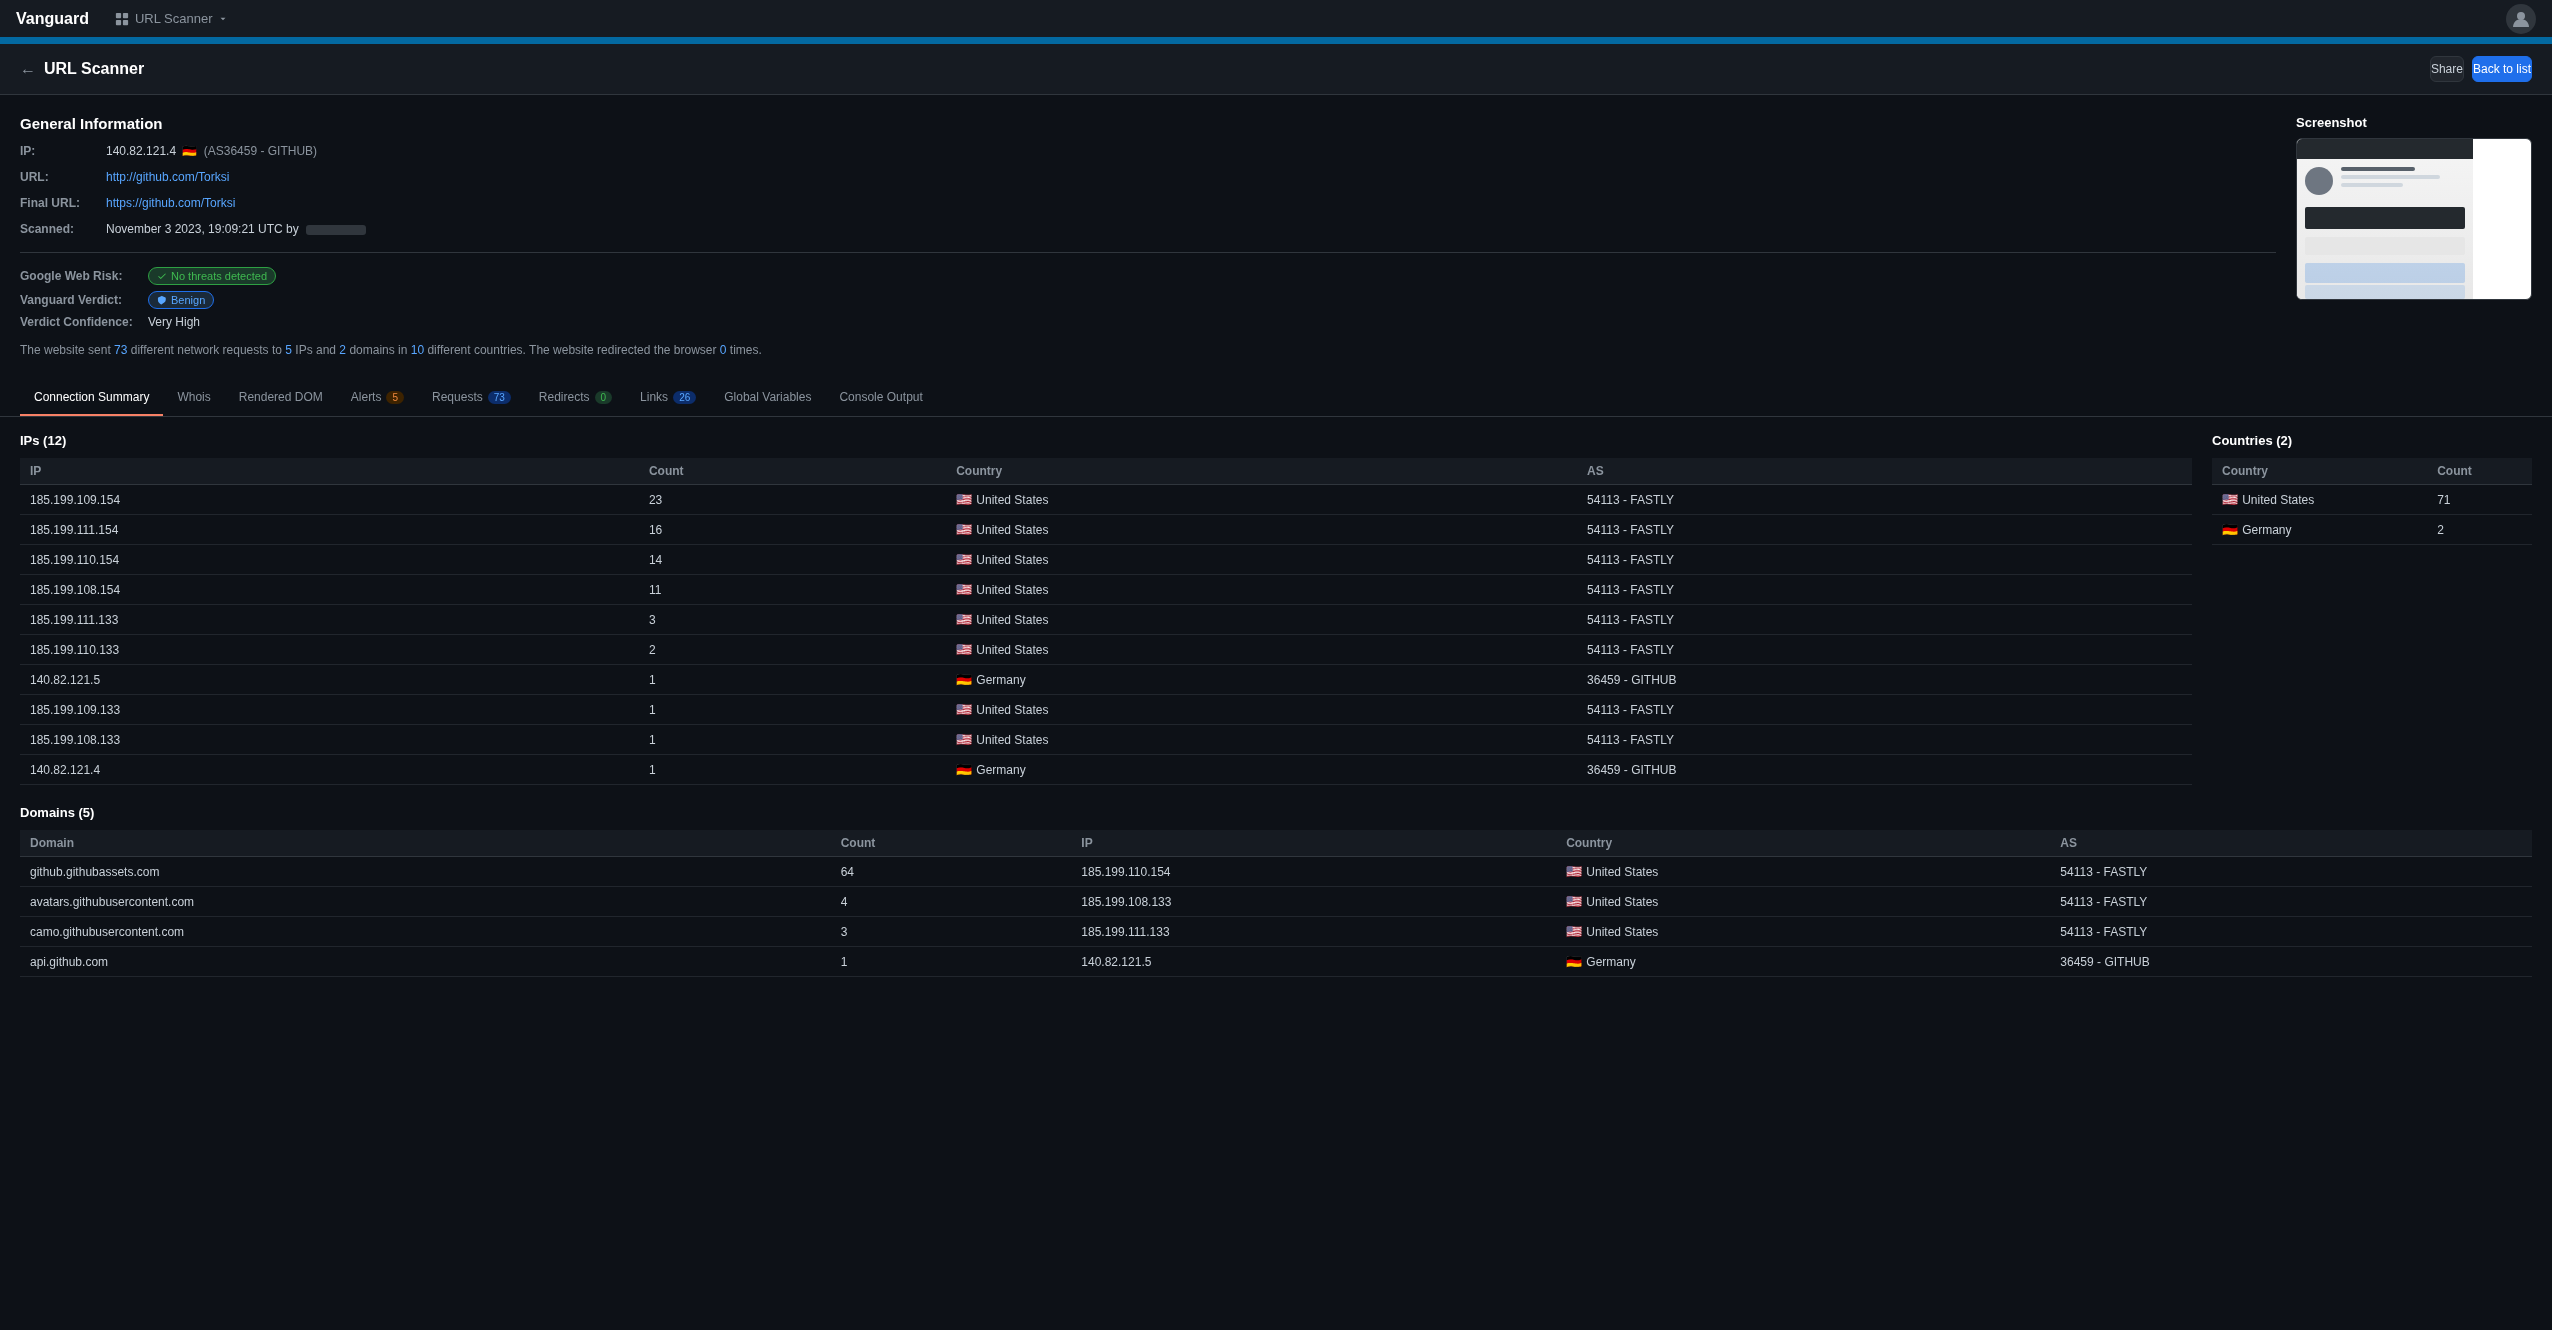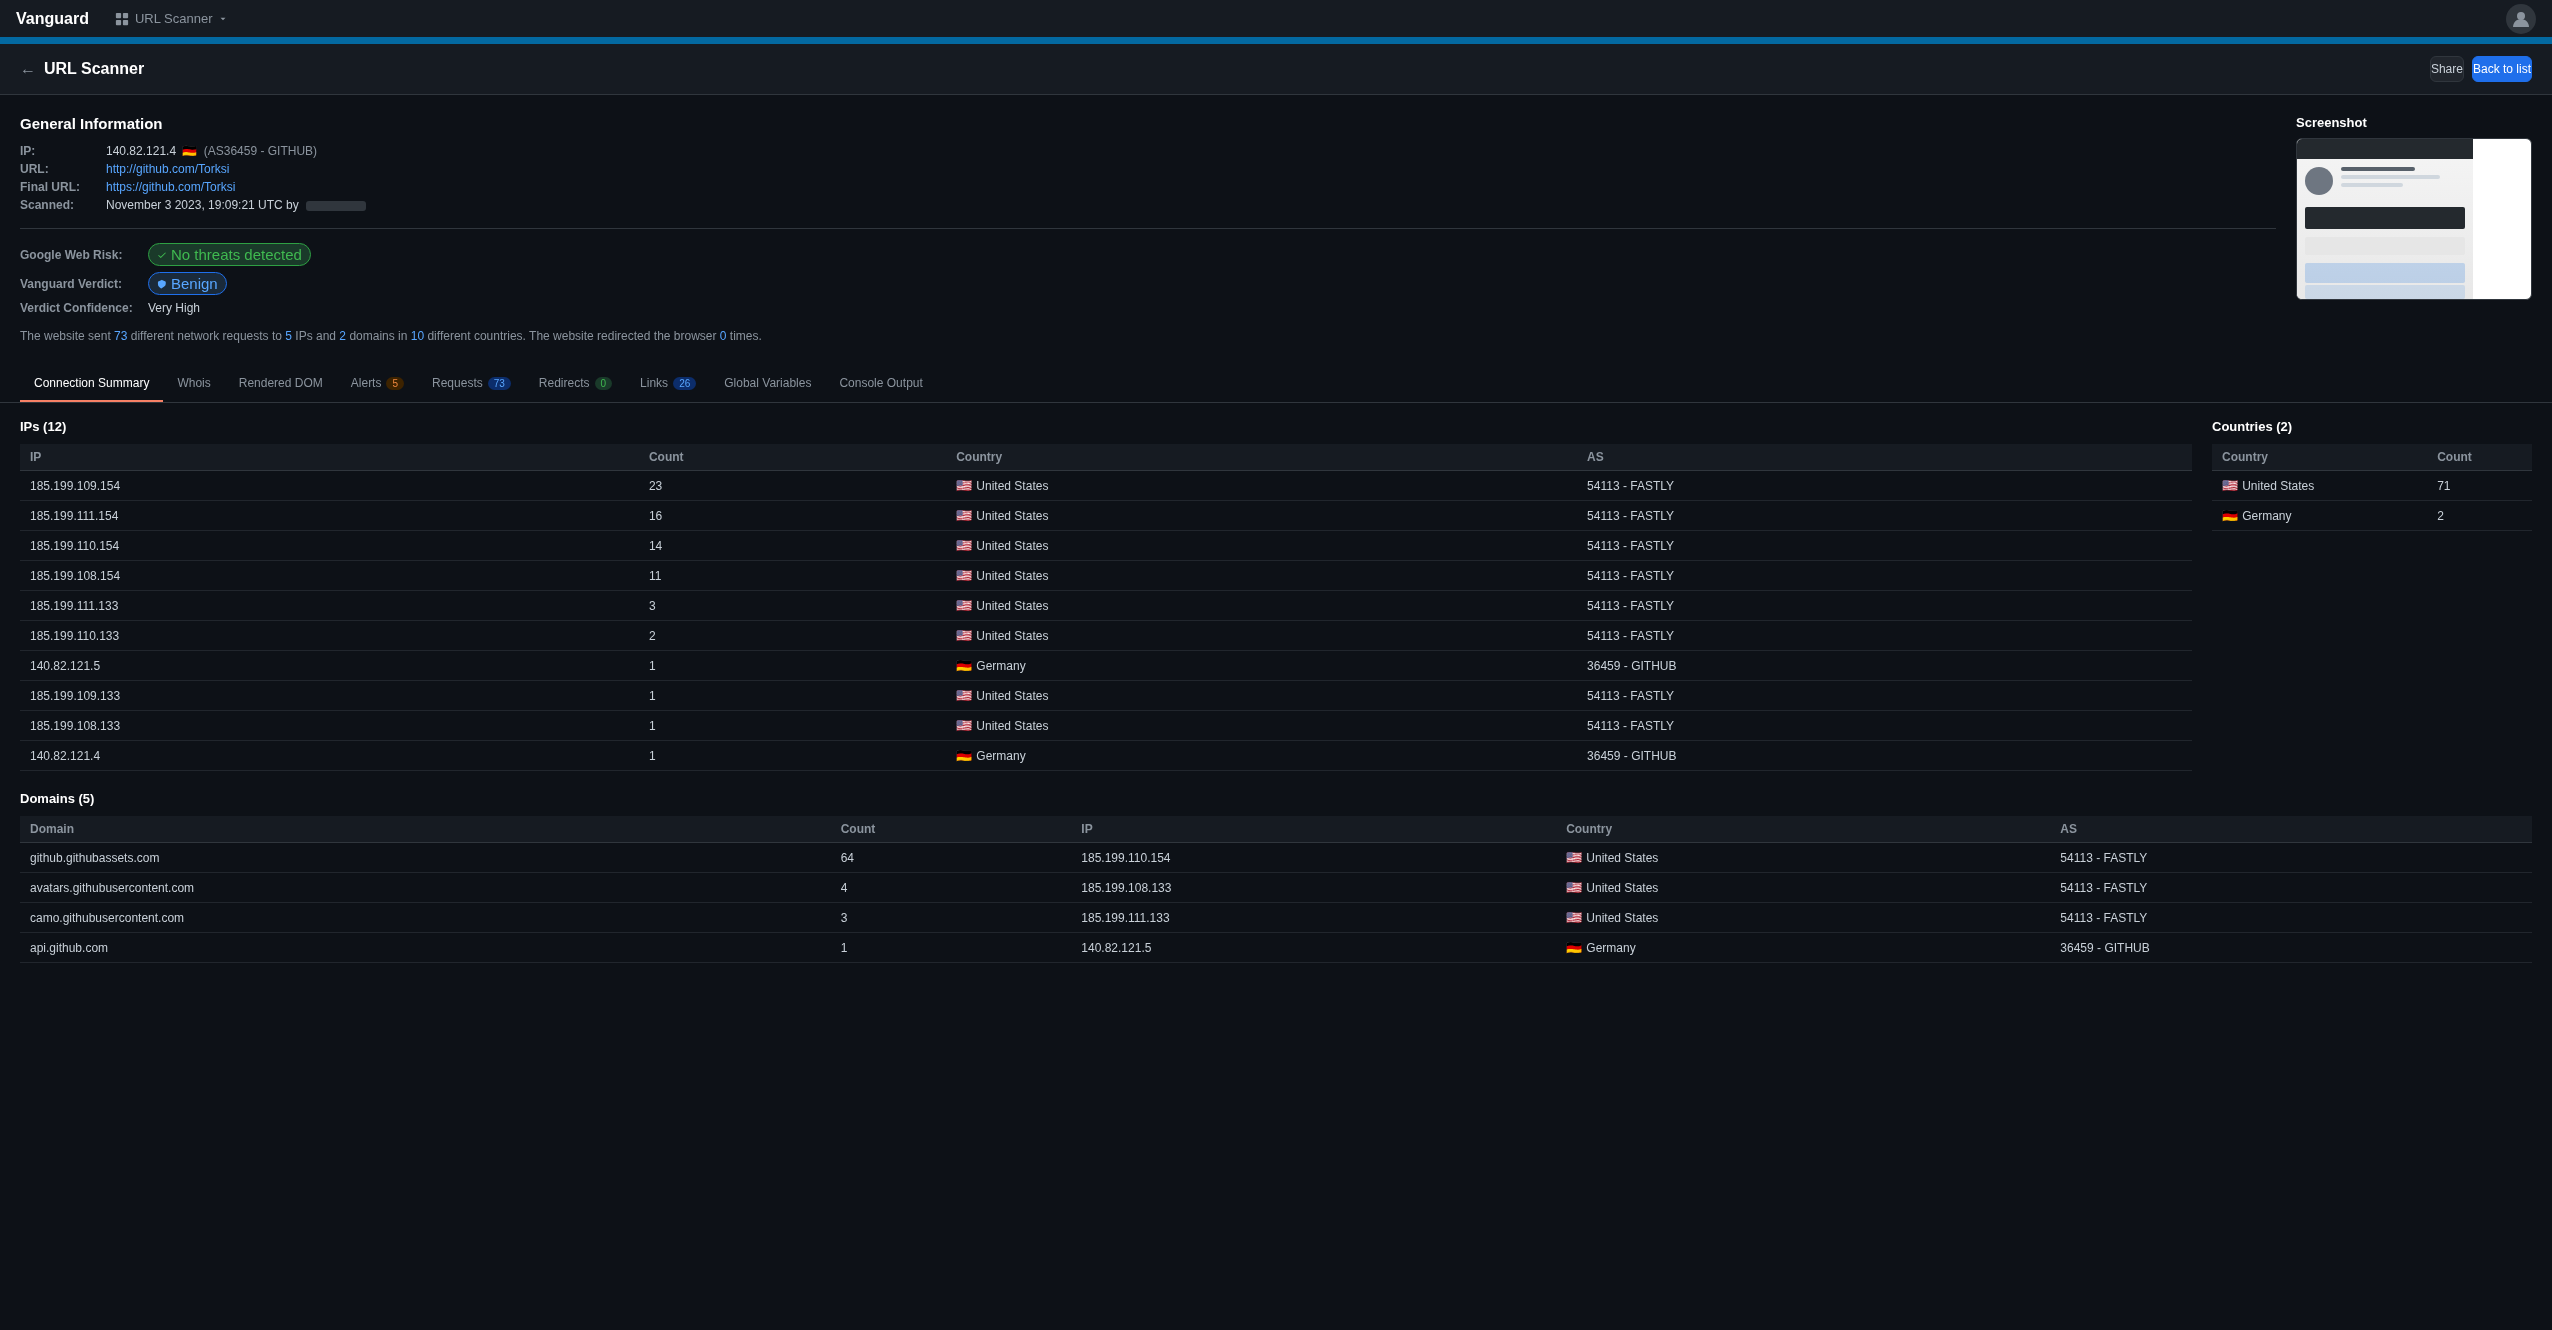--- a/index.html
+++ b/index.html
@@ -78,7 +78,7 @@
 
     .section-title { font-size: 15px; font-weight: 600; color: #fff; margin-bottom: 12px; }
 
-    .info-grid { display: flex; flex-direction: column; gap: 4px; margin-bottom: 16px; }
+    .info-grid { display: flex; flex-direction: column; gap: 12px; margin-bottom: 16px; }
     .info-row { display: flex; align-items: baseline; gap: 6px; font-size: 12px; }
     .info-label { color: #8b949e; font-weight: 600; min-width: 80px; flex-shrink: 0; }
     .info-value { color: #c9d1d9; }

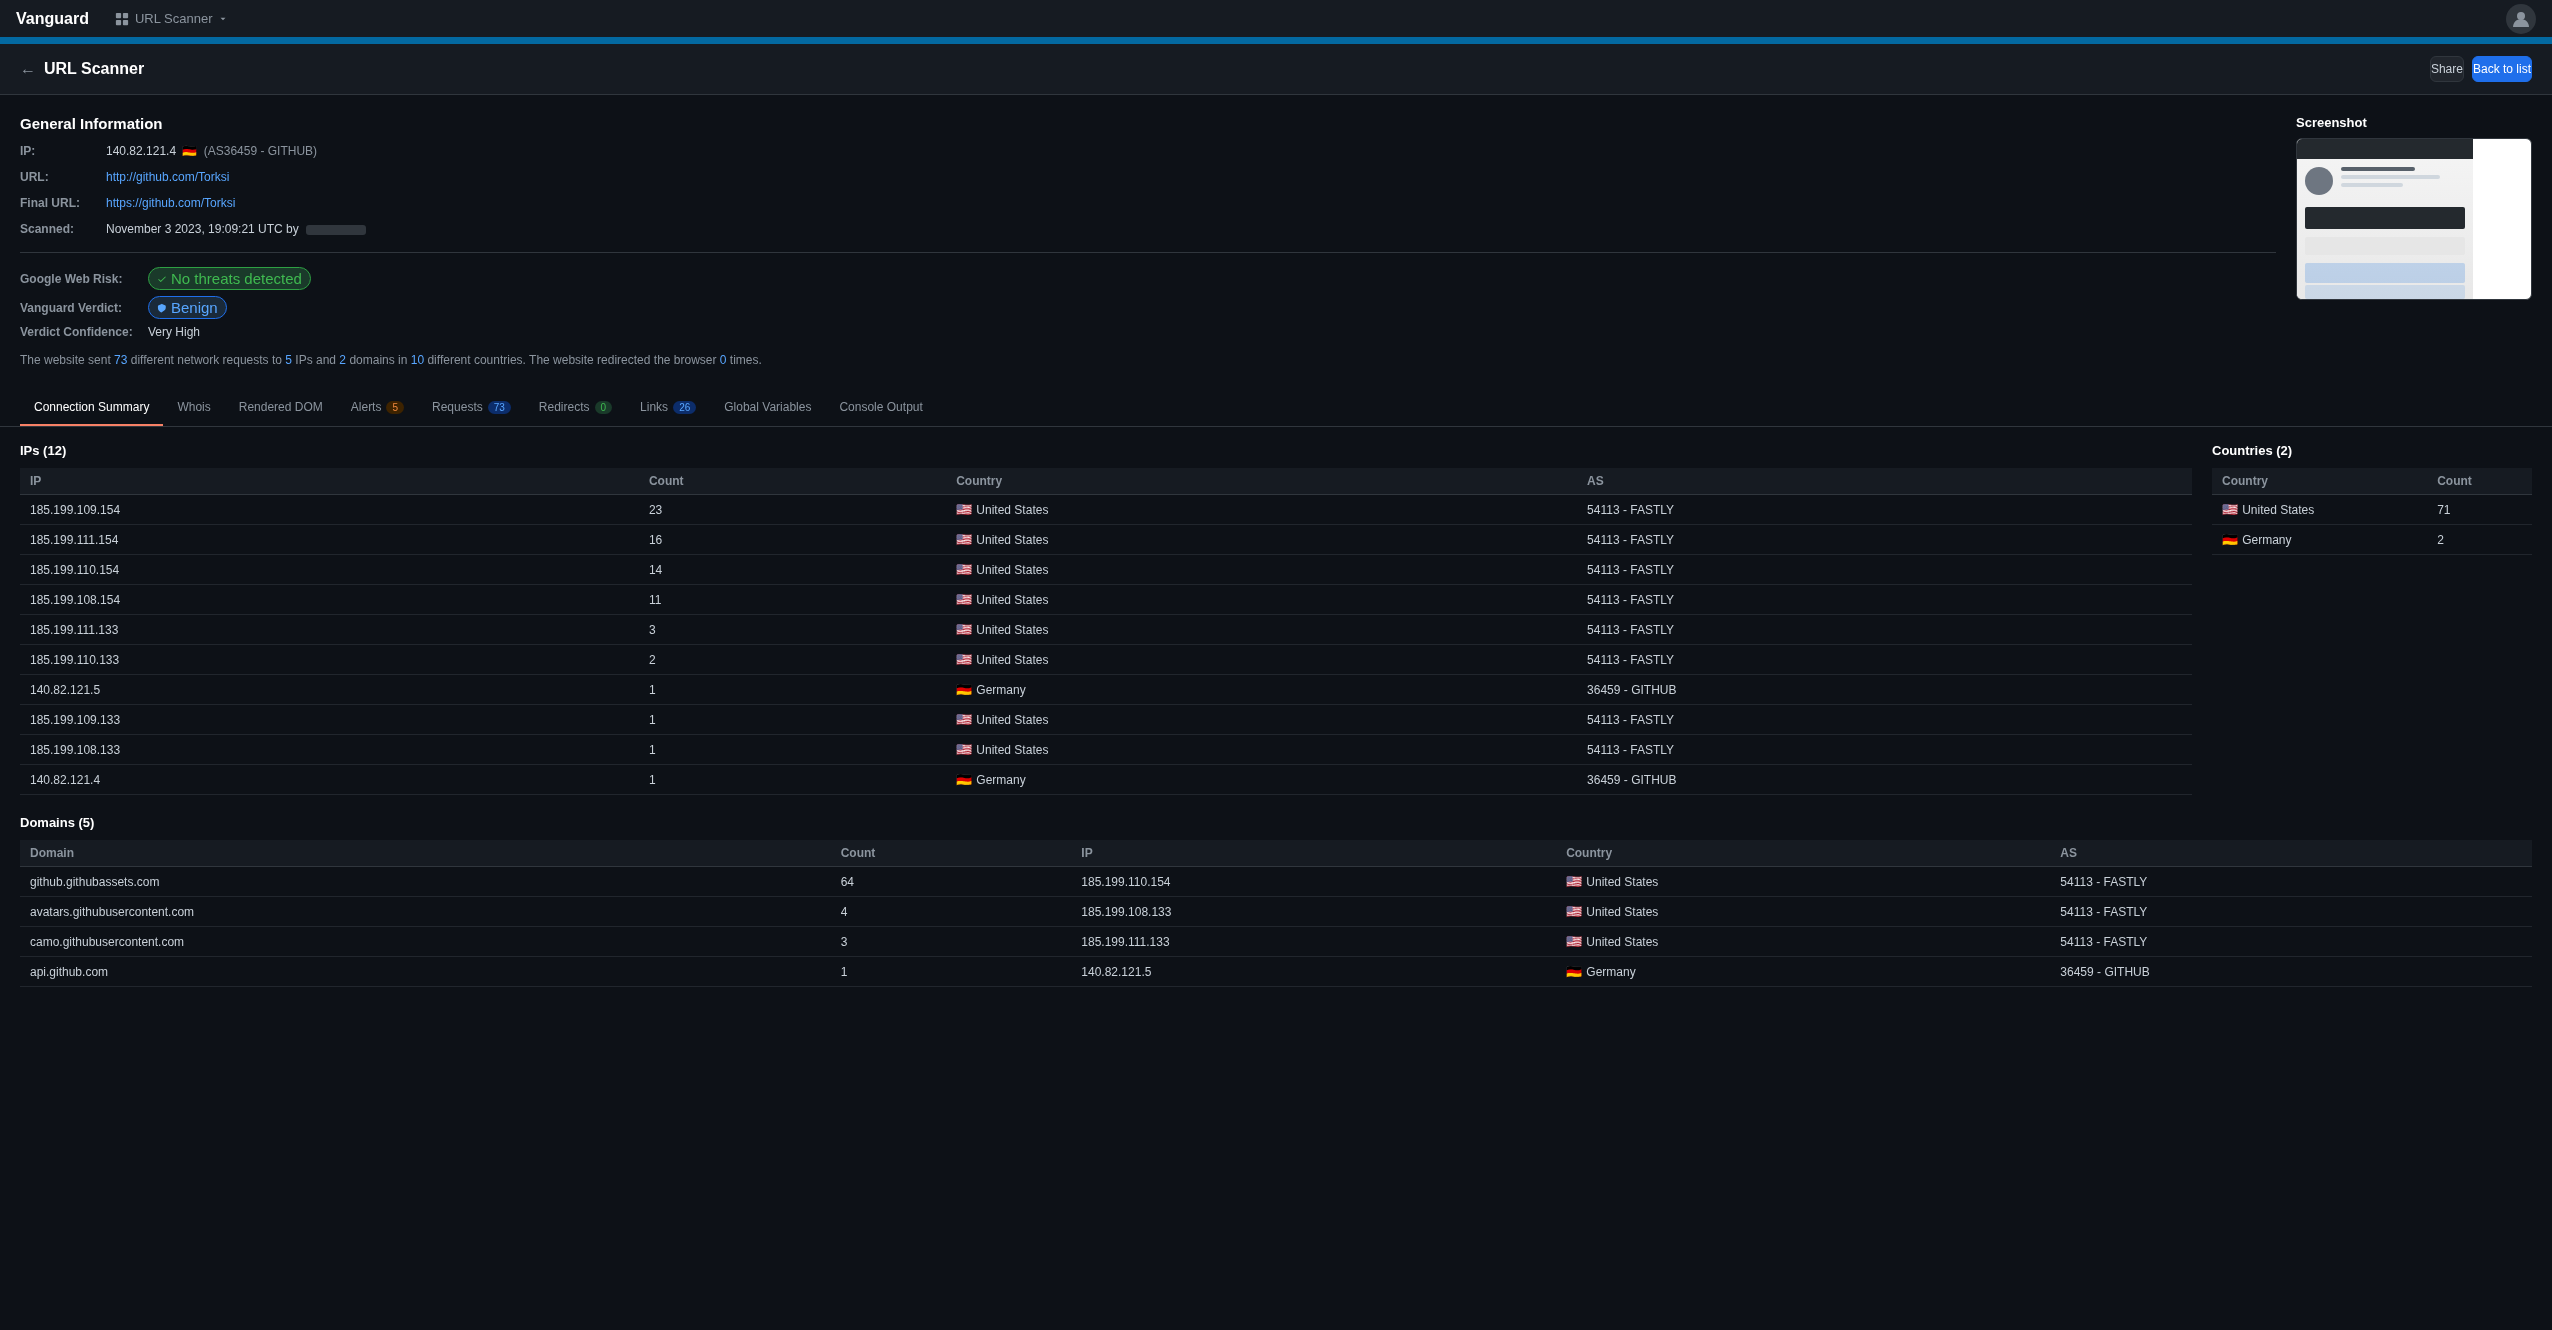--- a/index.html
+++ b/index.html
@@ -91,7 +91,7 @@
     .badge {
       padding: 2px 8px;
       border-radius: 12px;
-      font-size: 15px;
+      font-size: 11px;
       font-weight: 500;
       display: inline-flex;
       align-items: center;

